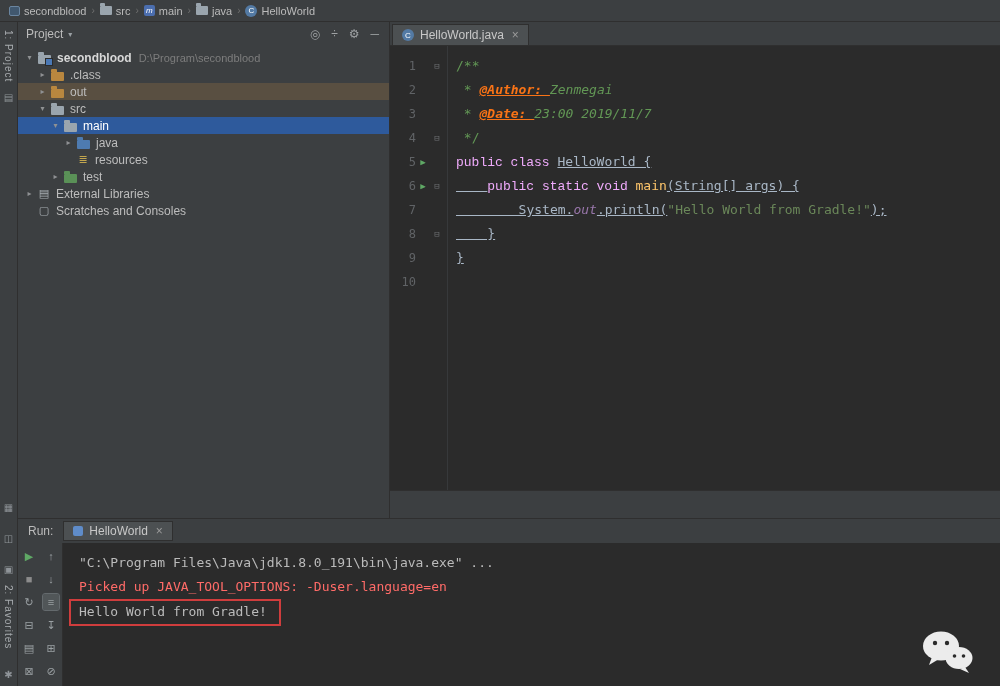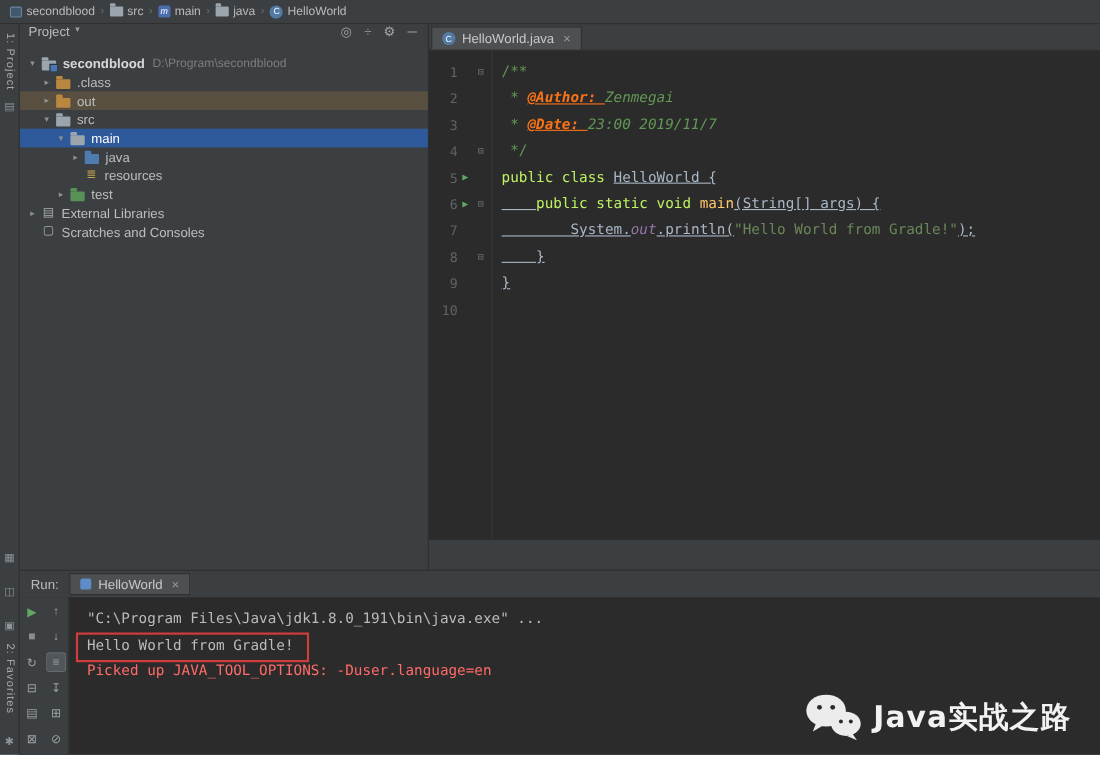--- a/index.html
+++ b/index.html
@@ -32,7 +32,7 @@
 
   
   .project-panel { width:372px; background:#3c3f41; border-right:1px solid #2f2f2f; display:flex; flex-direction:column; }
-  .panel-header { height:24px; display:flex; align-items:flex-start; padding:0 10px 0 8px; font-size:12px; color:#bbbbbb; }
+  .panel-header { height:24px; display:flex; align-items:center; padding:0 10px 0 8px; font-size:12px; color:#bbbbbb; }
   .panel-header .caret { font-size:8px; color:#9aa0a3; margin-left:5px; }
   .panel-header .spacer { flex:1; }
   .hicon { font-size:12px; color:#9fa2a4; margin-left:11px; cursor:pointer; line-height:1; }

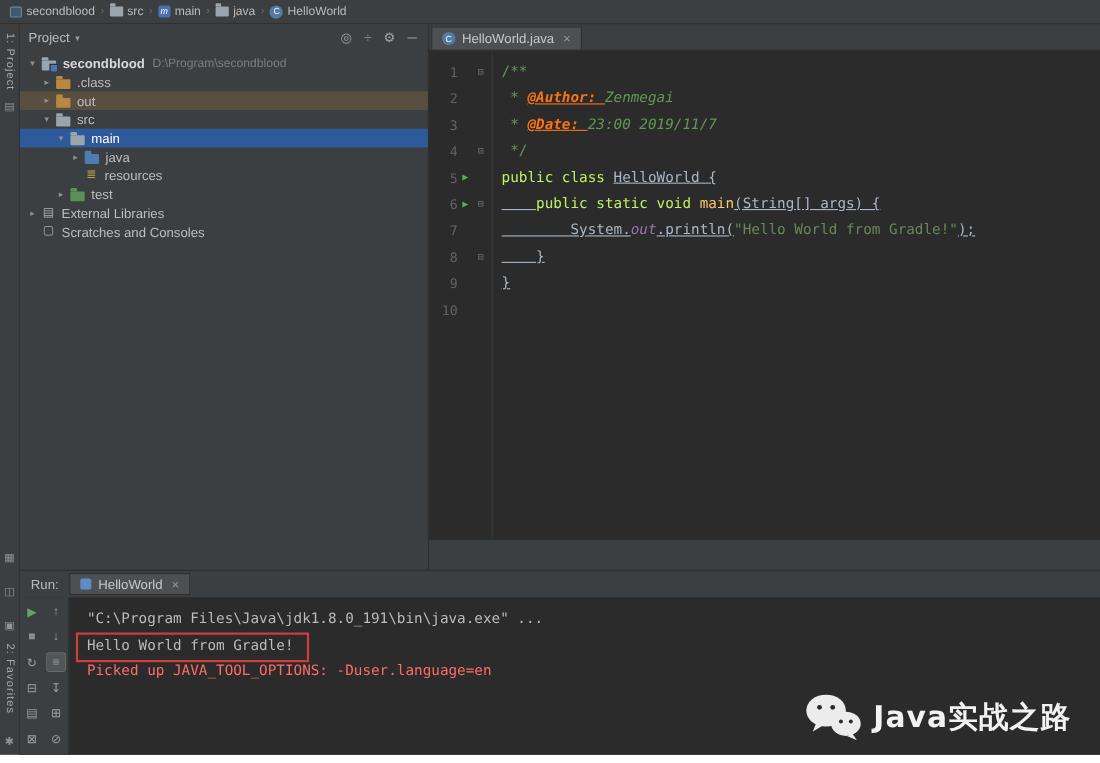--- a/index.html
+++ b/index.html
@@ -79,7 +79,7 @@
   .tok-comment { color:#629755; }
   .tok-doctag { color:#f97316; text-decoration:underline; font-style:italic; font-weight:bold; }
   .tok-docval { color:#629755; font-style:italic; }
-  .tok-kw { color:#bef264; }
+  .tok-kw { color:#f0abfc;font-family:Liberation Mono, monospace; }
   .tok-plain { color:#a9b7c6;text-decoration:underline; }
   .tok-method { color:#ffc66b; }
   .tok-field { color:#9876aa; font-style:italic; }

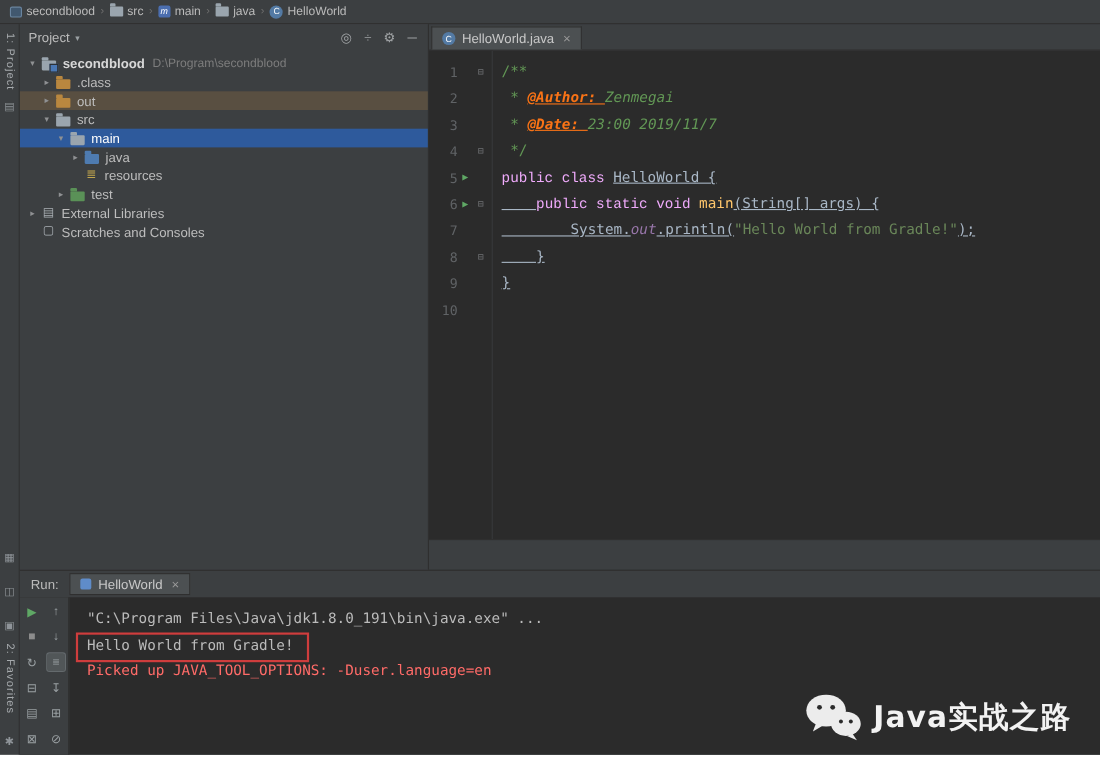--- a/index.html
+++ b/index.html
@@ -324,8 +324,8 @@
           <div class="console">
             <div id="console-lines">
                 <div class="console-line">"C:\Program Files\Java\jdk1.8.0_191\bin\java.exe" ...</div>
+                <div class="console-line con-error">Picked up JAVA_TOOL_OPTIONS: -Duser.language=en</div>
                 <div class="console-line"><span class="red-box">Hello World from Gradle!</span></div>
-                <div class="console-line con-error">Picked up JAVA_TOOL_OPTIONS: -Duser.language=en</div>
                 <div class="console-line"></div>
               </div>
             <div class="watermark">

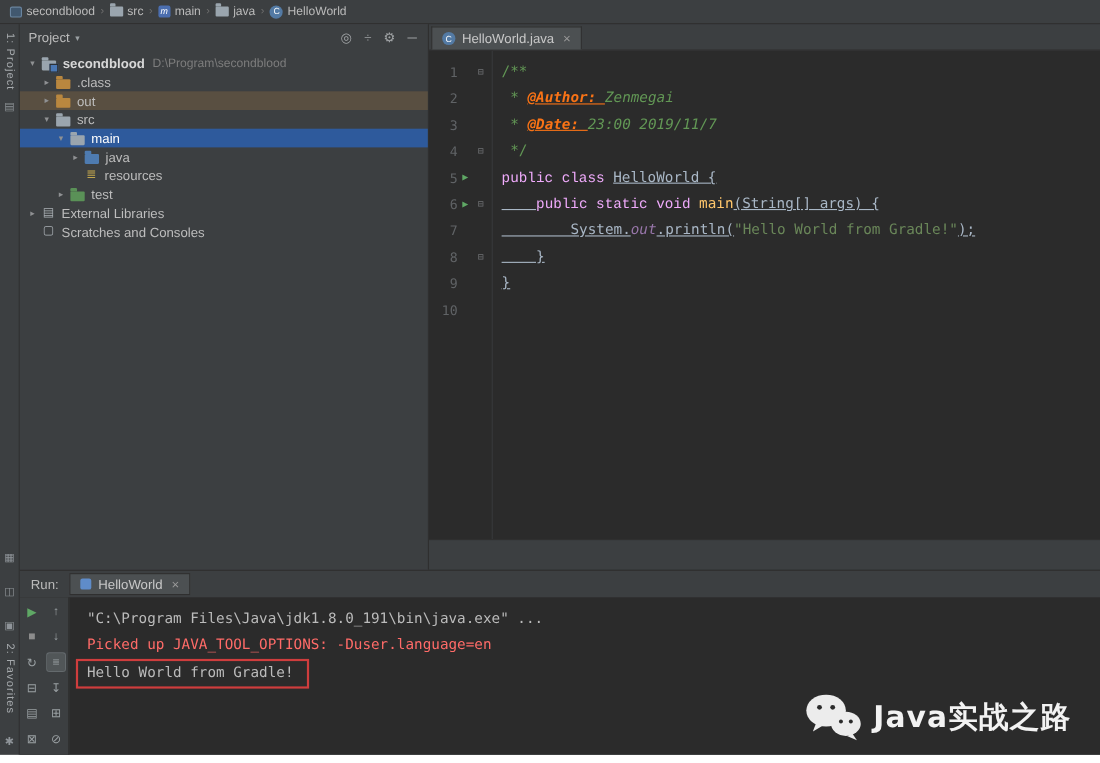--- a/index.html
+++ b/index.html
@@ -339,7 +339,6 @@
                 <circle cx="32.5" cy="26" r="1.8" fill="#2b2b2b"></circle>
                 <circle cx="41.5" cy="26" r="1.8" fill="#2b2b2b"></circle>
               </svg>
-              <span class="wm-text">Java实战之路</span>
             </div>
           </div>
         </div>

